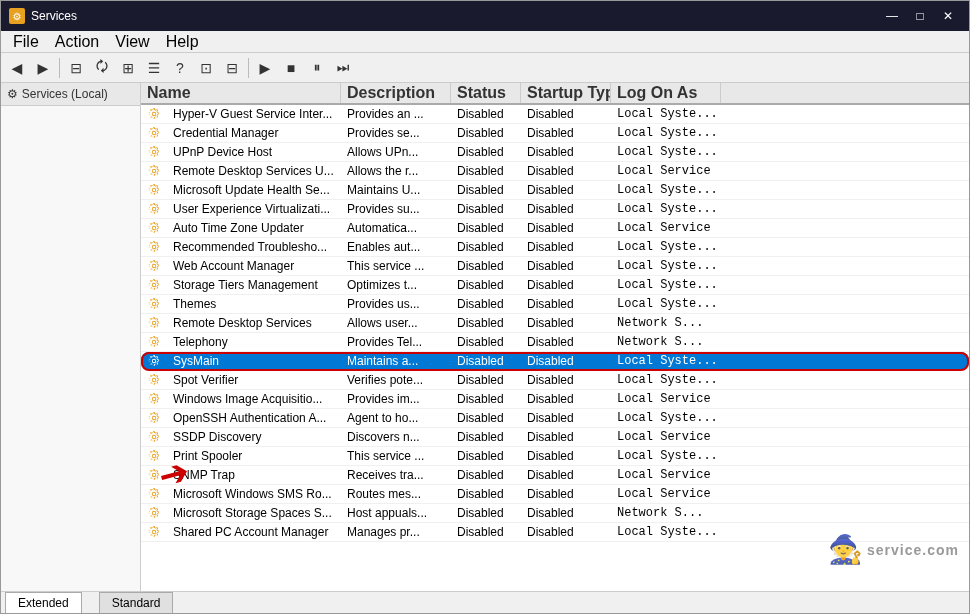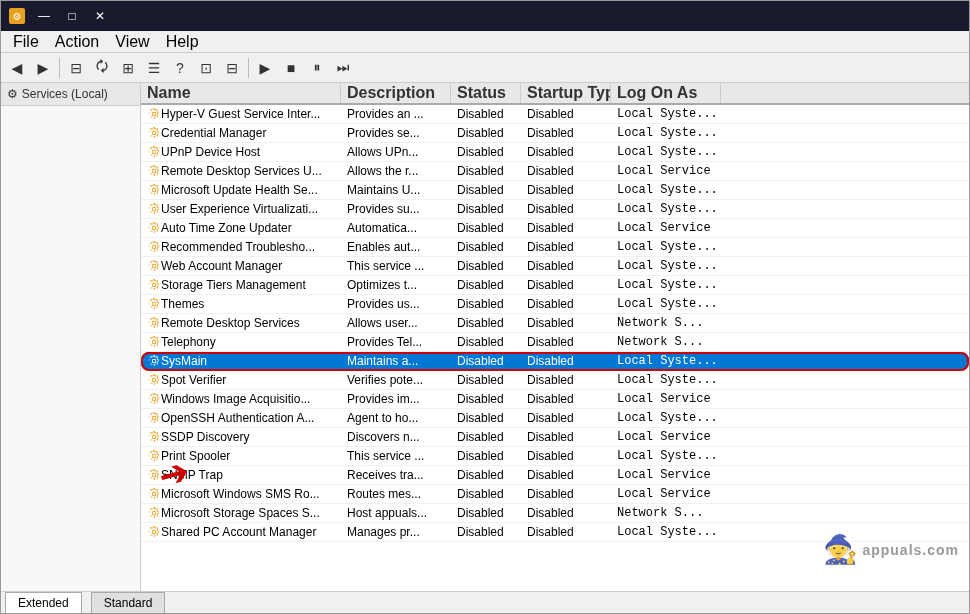--- a/index.html
+++ b/index.html
@@ -282,6 +282,7 @@
 
   <div class="title-bar">
     <div class="title-bar-icon">⚙</div>
+    <span class="title-bar-title">Services</span>
     <div class="title-bar-controls">
       <button class="title-bar-btn">—</button>
       <button class="title-bar-btn">□</button>

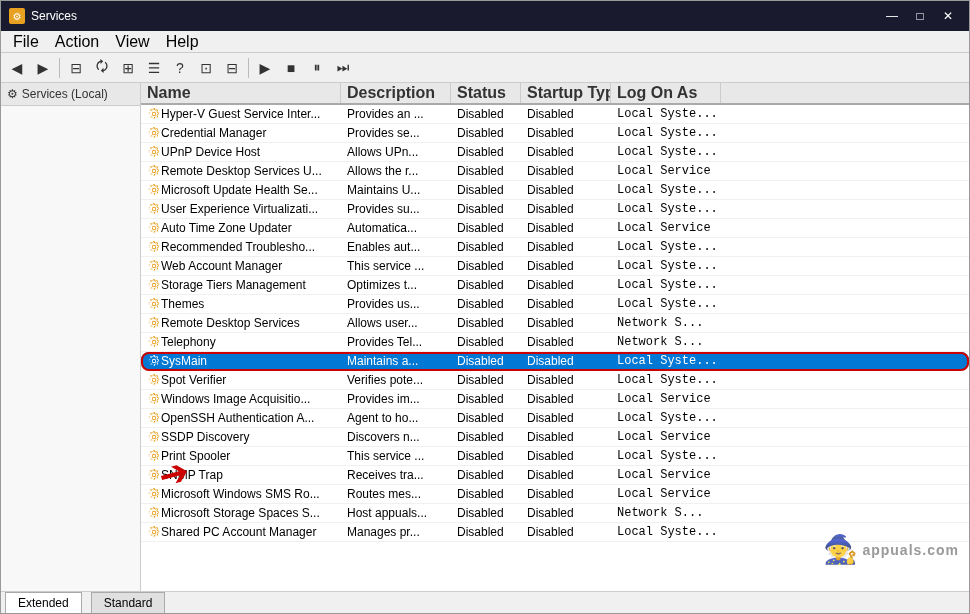--- a/index.html
+++ b/index.html
@@ -211,7 +211,7 @@
     .cell-name {
       width: 200px;
       flex-shrink: 0;
-      gap: 0;
+      gap: 12px;
     }
 
     .cell-desc { width: 110px; flex-shrink: 0; }

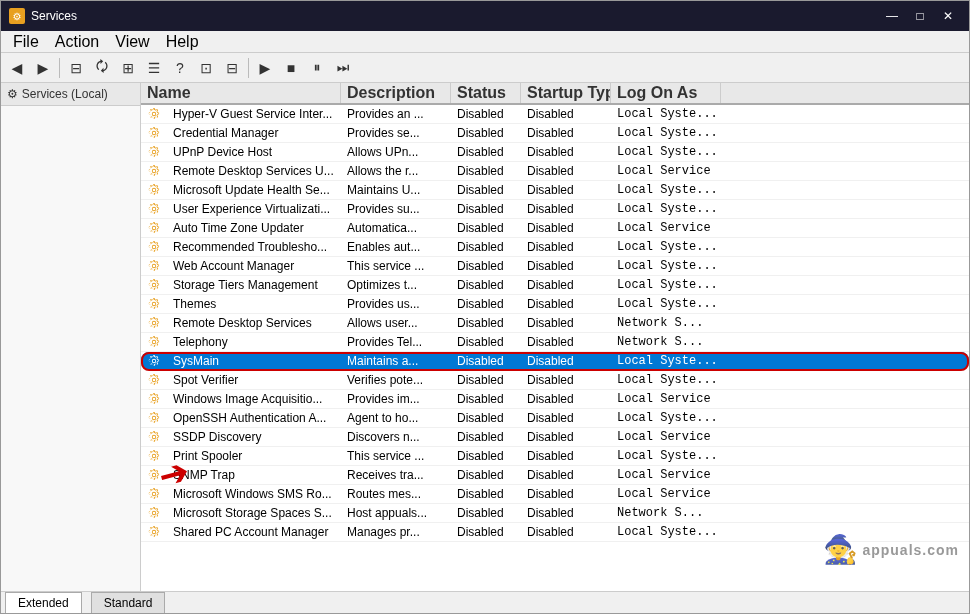--- a/index.html
+++ b/index.html
@@ -686,7 +686,7 @@
 
       <div style="position:absolute; bottom:25px; right:10px; opacity:0.85; display:flex; align-items:center; gap:4px;">
         <span style="font-size:28px; color:#c8a020;">🧙</span>
-        <span style="font-size:14px; font-weight:bold; color:#888; letter-spacing:1px;">appuals.com</span>
+        <span style="font-size:14px; font-weight:bold; color:#888; letter-spacing:1px;">service.com</span>
       </div>
     </div>
   </div>

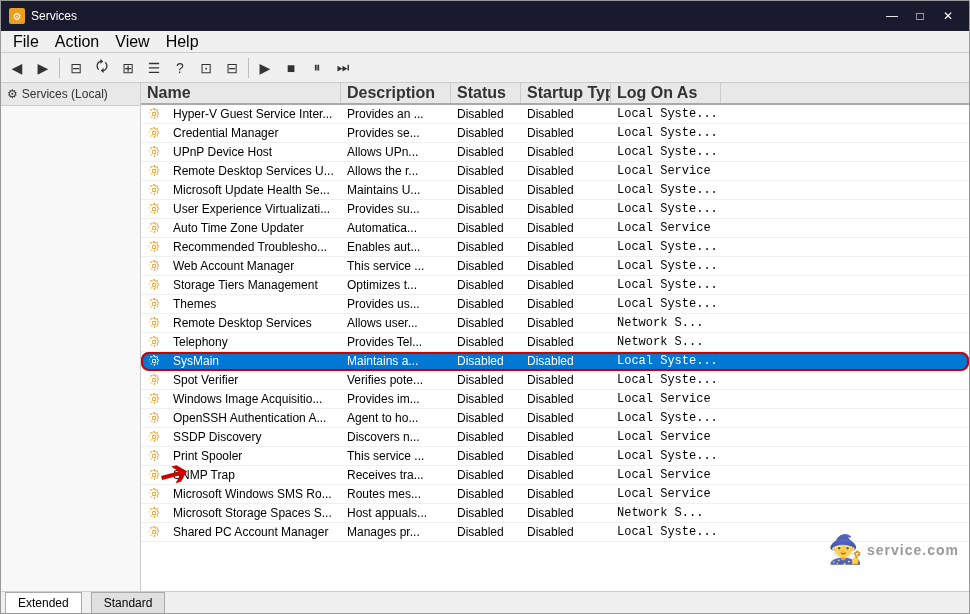--- a/index.html
+++ b/index.html
@@ -242,7 +242,7 @@
       border-bottom: none;
       background: #fff;
       cursor: pointer;
-      margin-right: 9px;
+      margin-right: 17px;
     }
 
     .tab.active {

